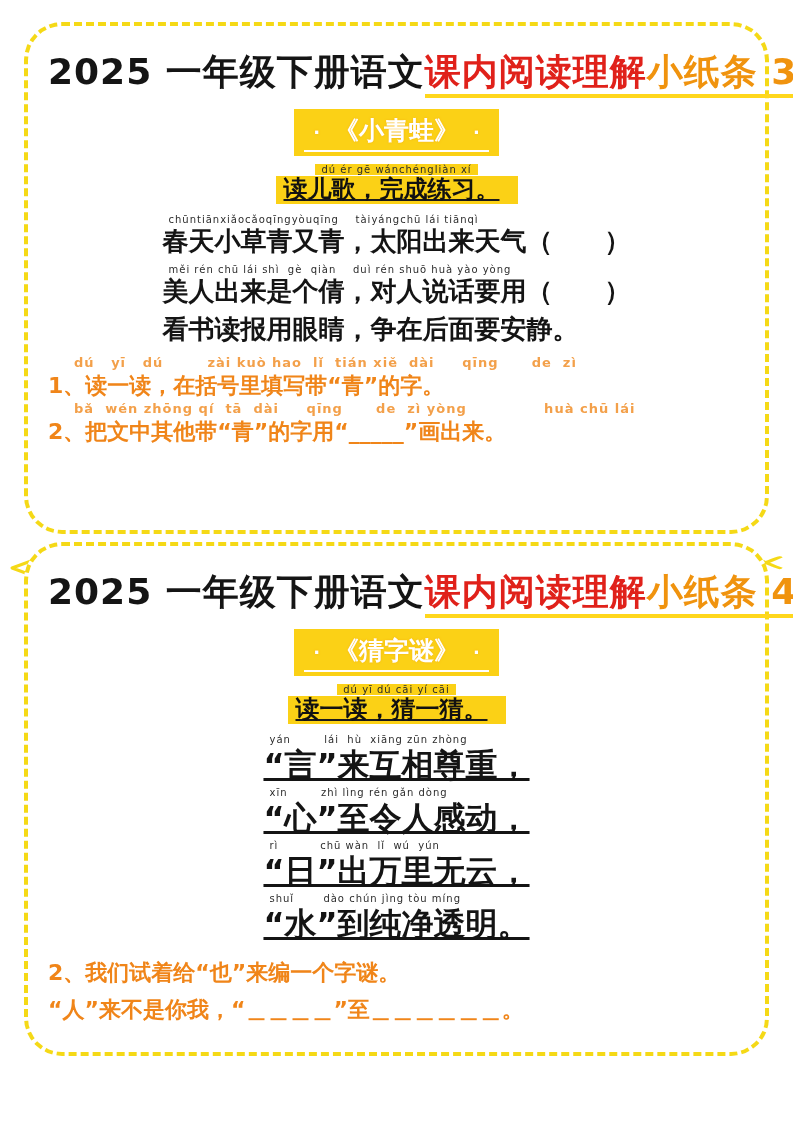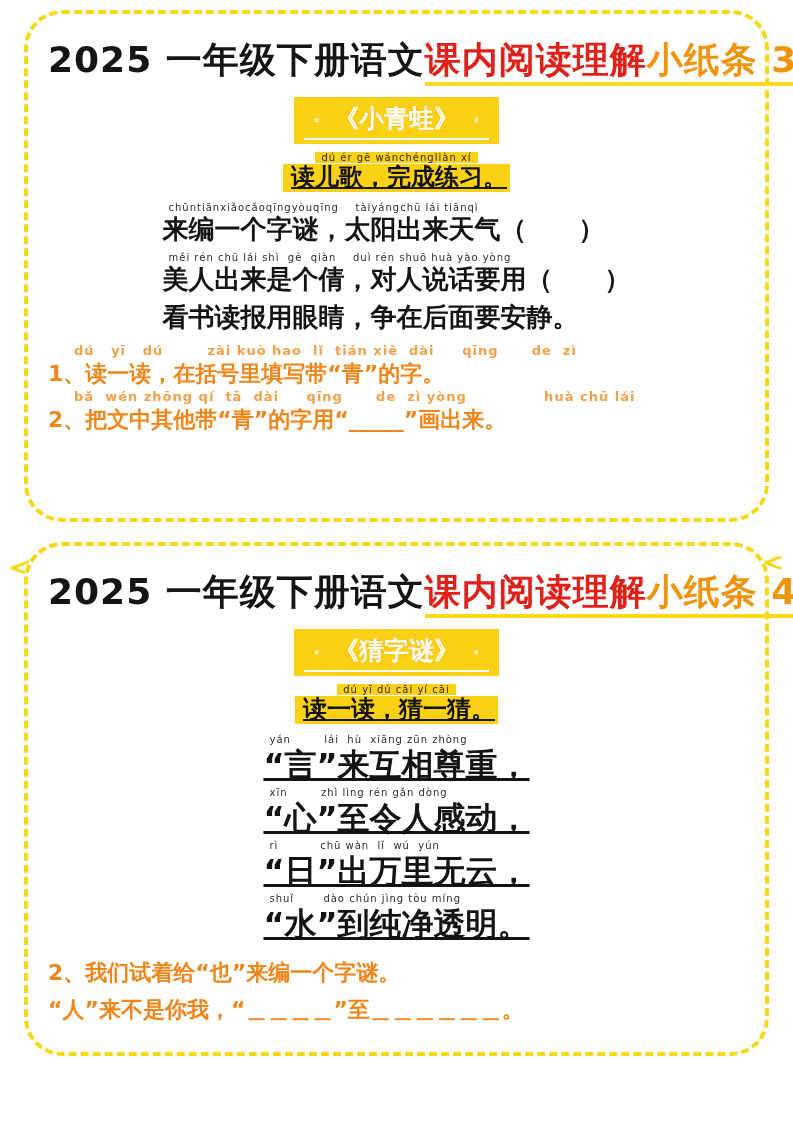--- a/index.html
+++ b/index.html
@@ -13,7 +13,7 @@
     border:4px dashed #f5d916; border-radius:38px;
     background:#fff; padding:14px 20px 0 20px;
   }
-  #card-1 { top:10px;  height:512px; }
+  #card-1 { top:22px;  height:512px; }
   #card-2 { top:542px; height:514px; }
 
   .main-title {

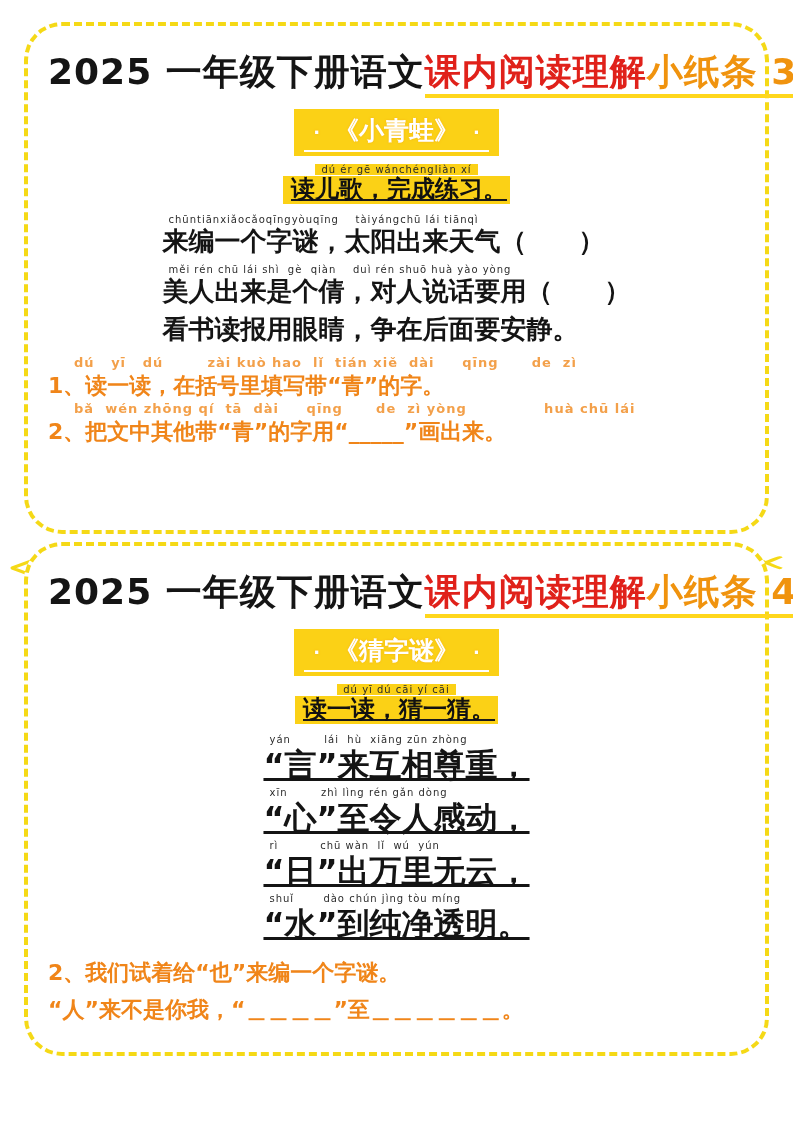--- a/index.html
+++ b/index.html
@@ -48,7 +48,7 @@
   .instruction .text {
     display:block; width:fit-content; margin:0 auto;
     background:#fbd116; color:#111;
-    font-size:24px; font-weight:800; padding:1px 3px 3px 8px;
+    font-size:24px; font-weight:800; padding:1px 18px 3px 8px;
     white-space:nowrap;
   }
 

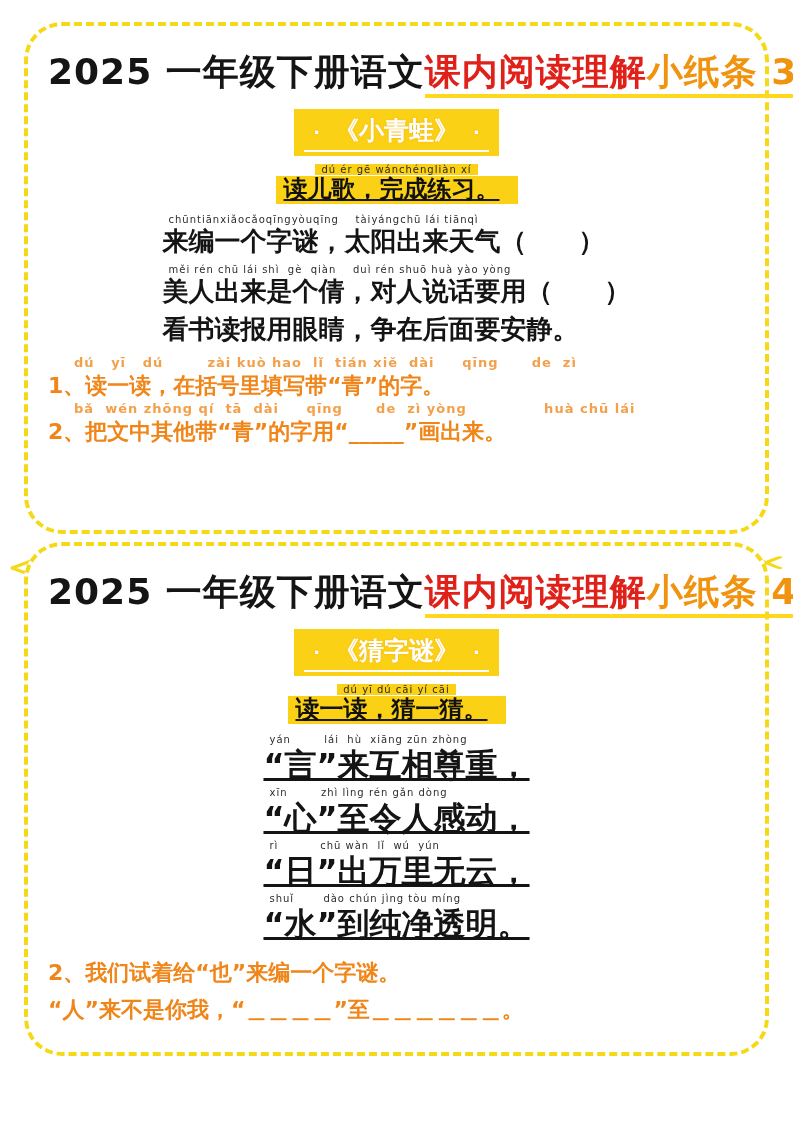--- a/index.html
+++ b/index.html
@@ -114,7 +114,7 @@
   <div class="poem">
     <div class="line">
       <div class="pinyin">chūntiānxiǎocǎoqīngyòuqīng    tàiyángchū lái tiānqì</div>
-      <div class="text">来编一个字谜，太阳出来天气（　　）</div>
+      <div class="text">春天小草青又青，太阳出来天气（　　）</div>
     </div>
     <div class="line">
       <div class="pinyin">měi rén chū lái shì  gè  qiàn    duì rén shuō huà yào yòng</div>

